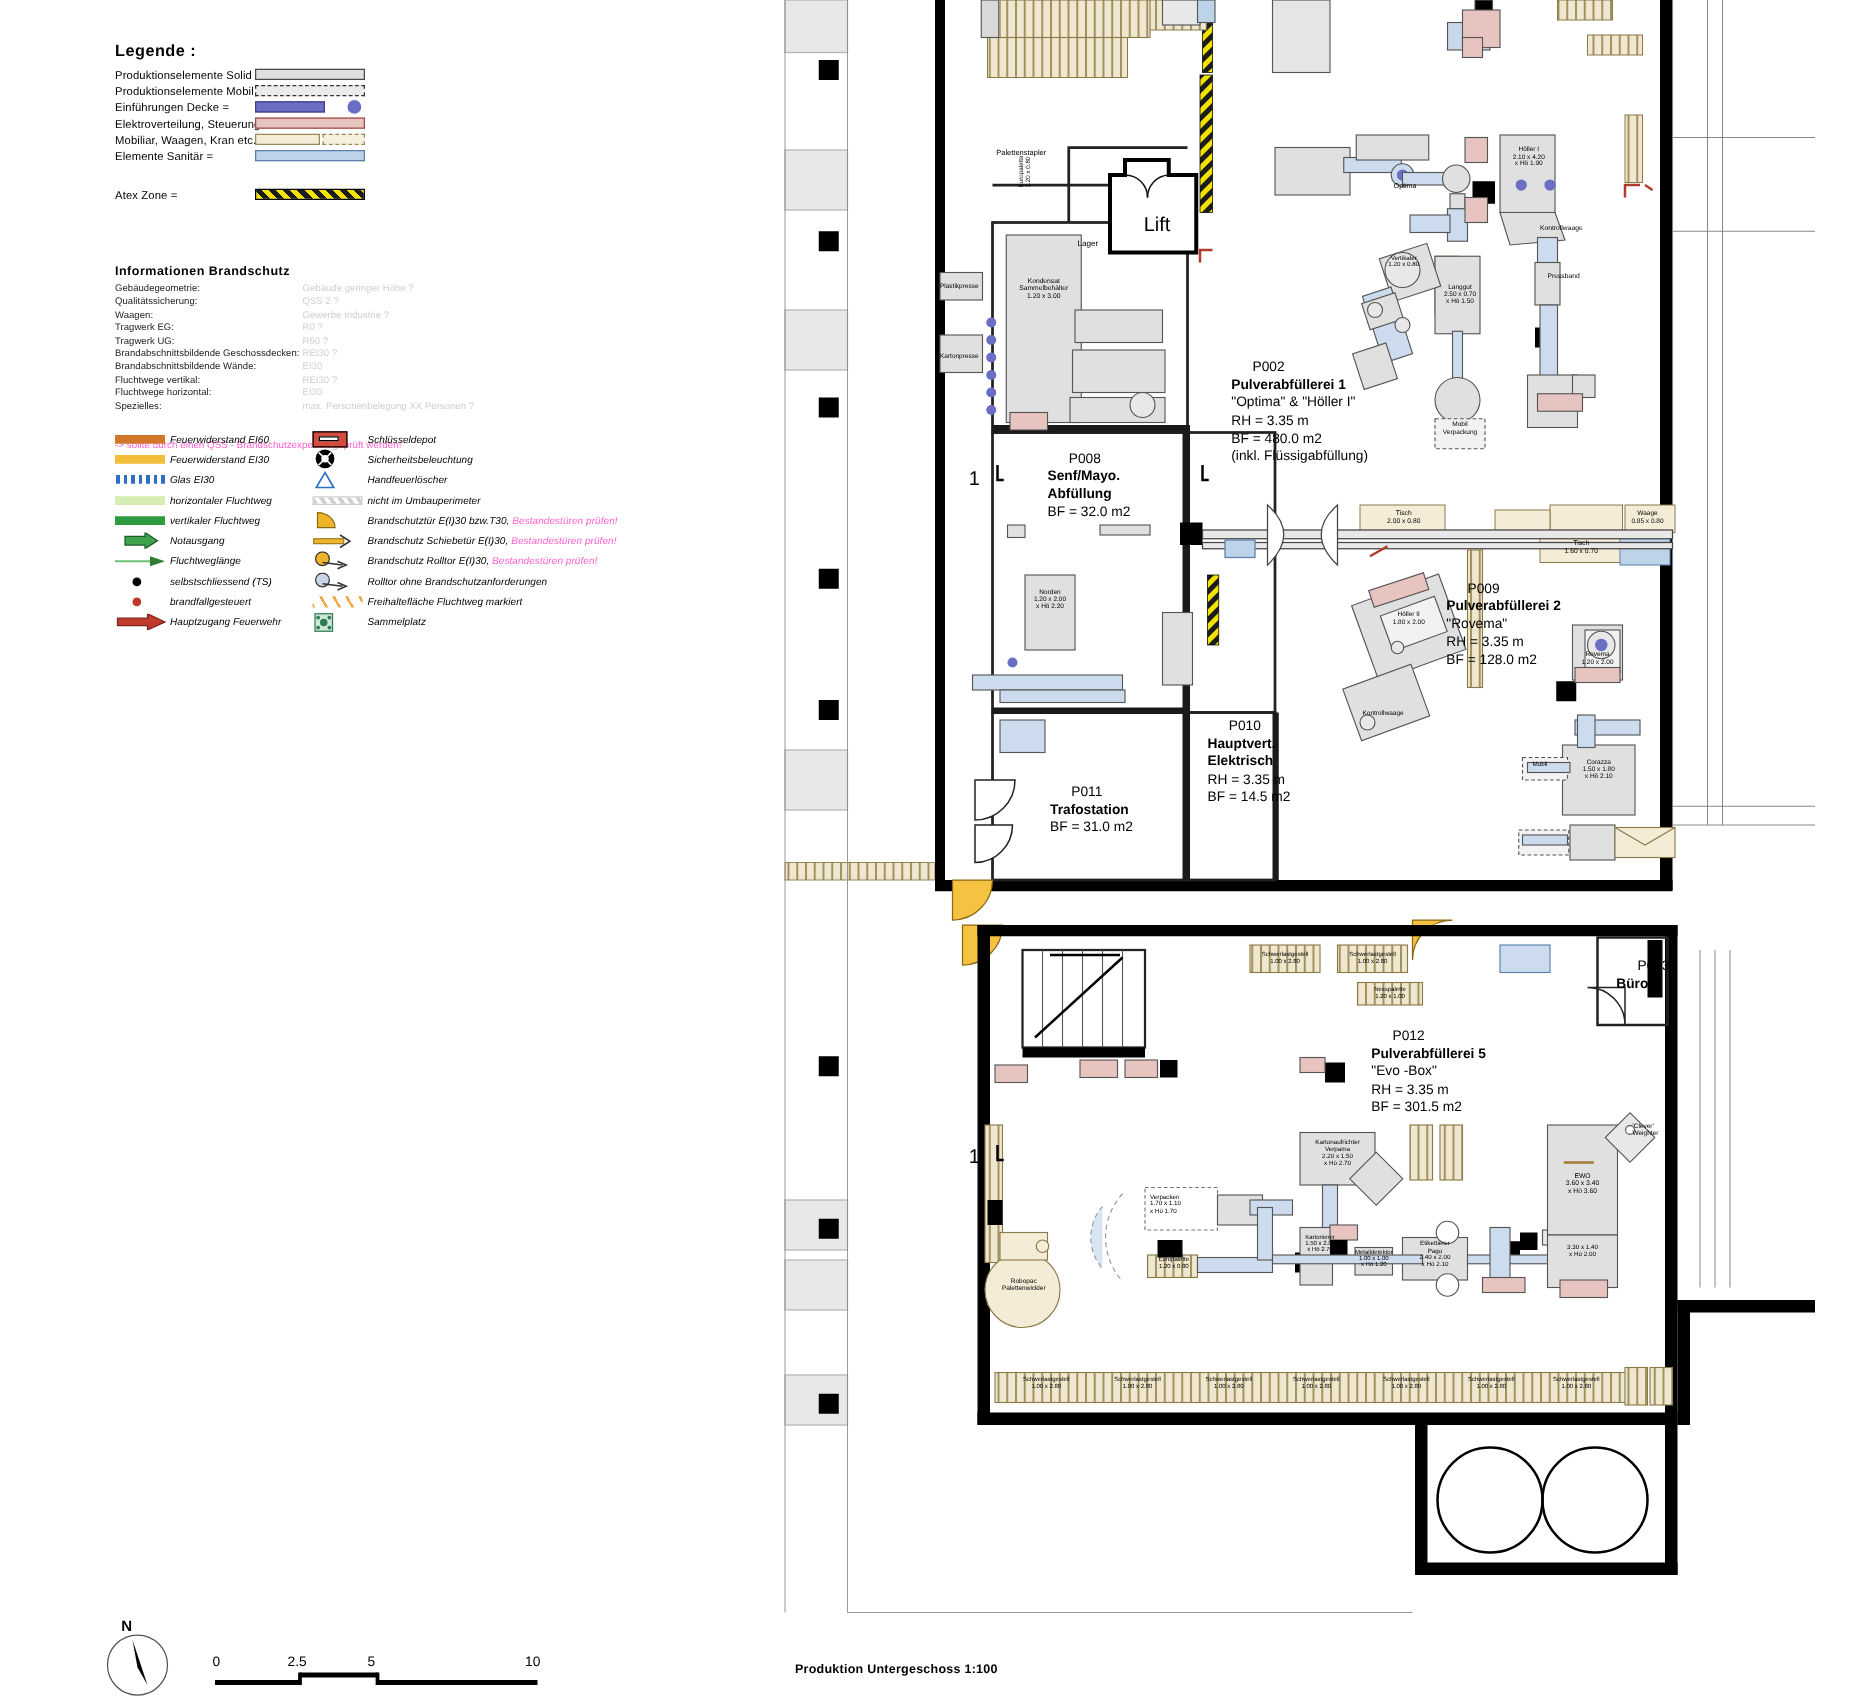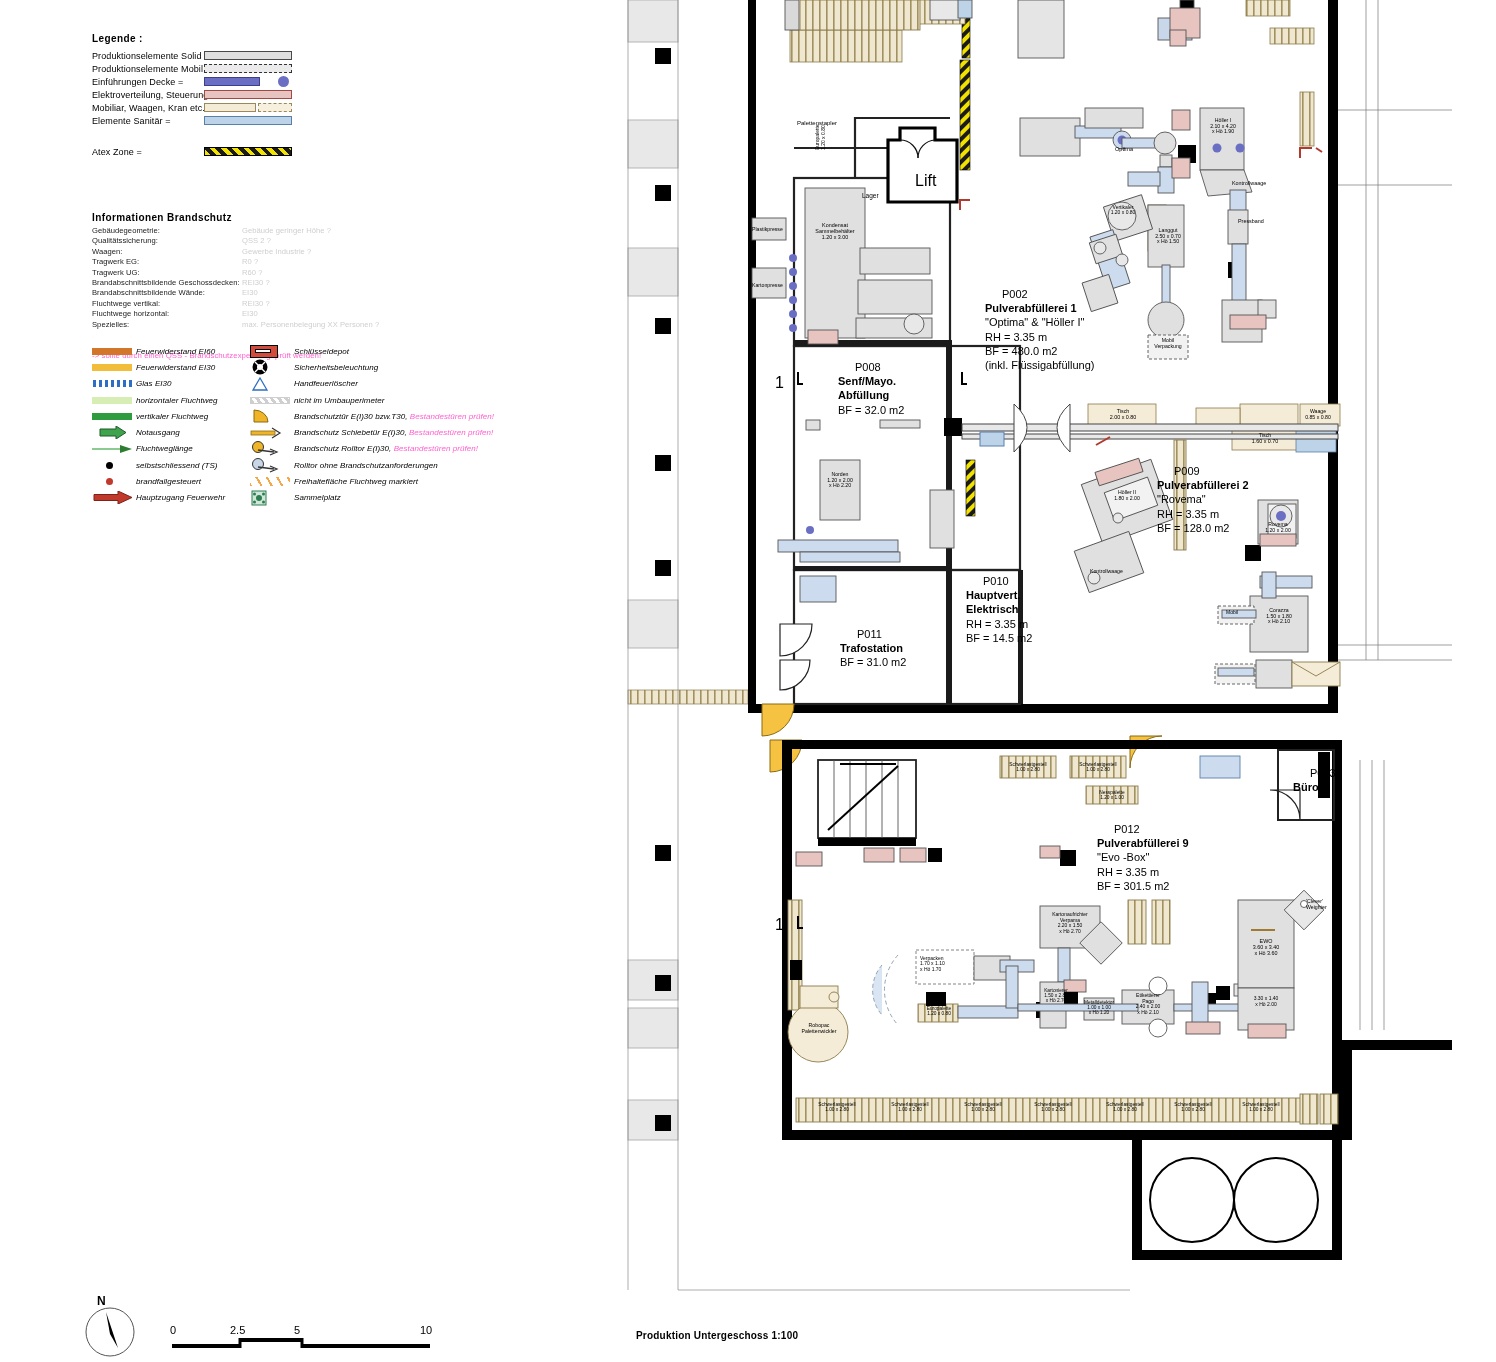--- a/index.html
+++ b/index.html
@@ -10,7 +10,7 @@
 
   
   #legend{position:absolute;left:92px;top:33px;width:200px;}
-  #legend .ltitle{font-size:10px;font-weight:bold;letter-spacing:.4px;margin-bottom:5px;}
+  #legend .ltitle{font-size:13px;font-weight:bold;letter-spacing:.4px;margin-bottom:5px;}
   .lrow{display:flex;align-items:center;height:13px;font-size:9px;letter-spacing:.1px;}
   .lrow .ltxt{width:112px;white-space:nowrap;}
   .lswatch{width:88px;height:9px;border:1px solid #555;box-sizing:border-box;}

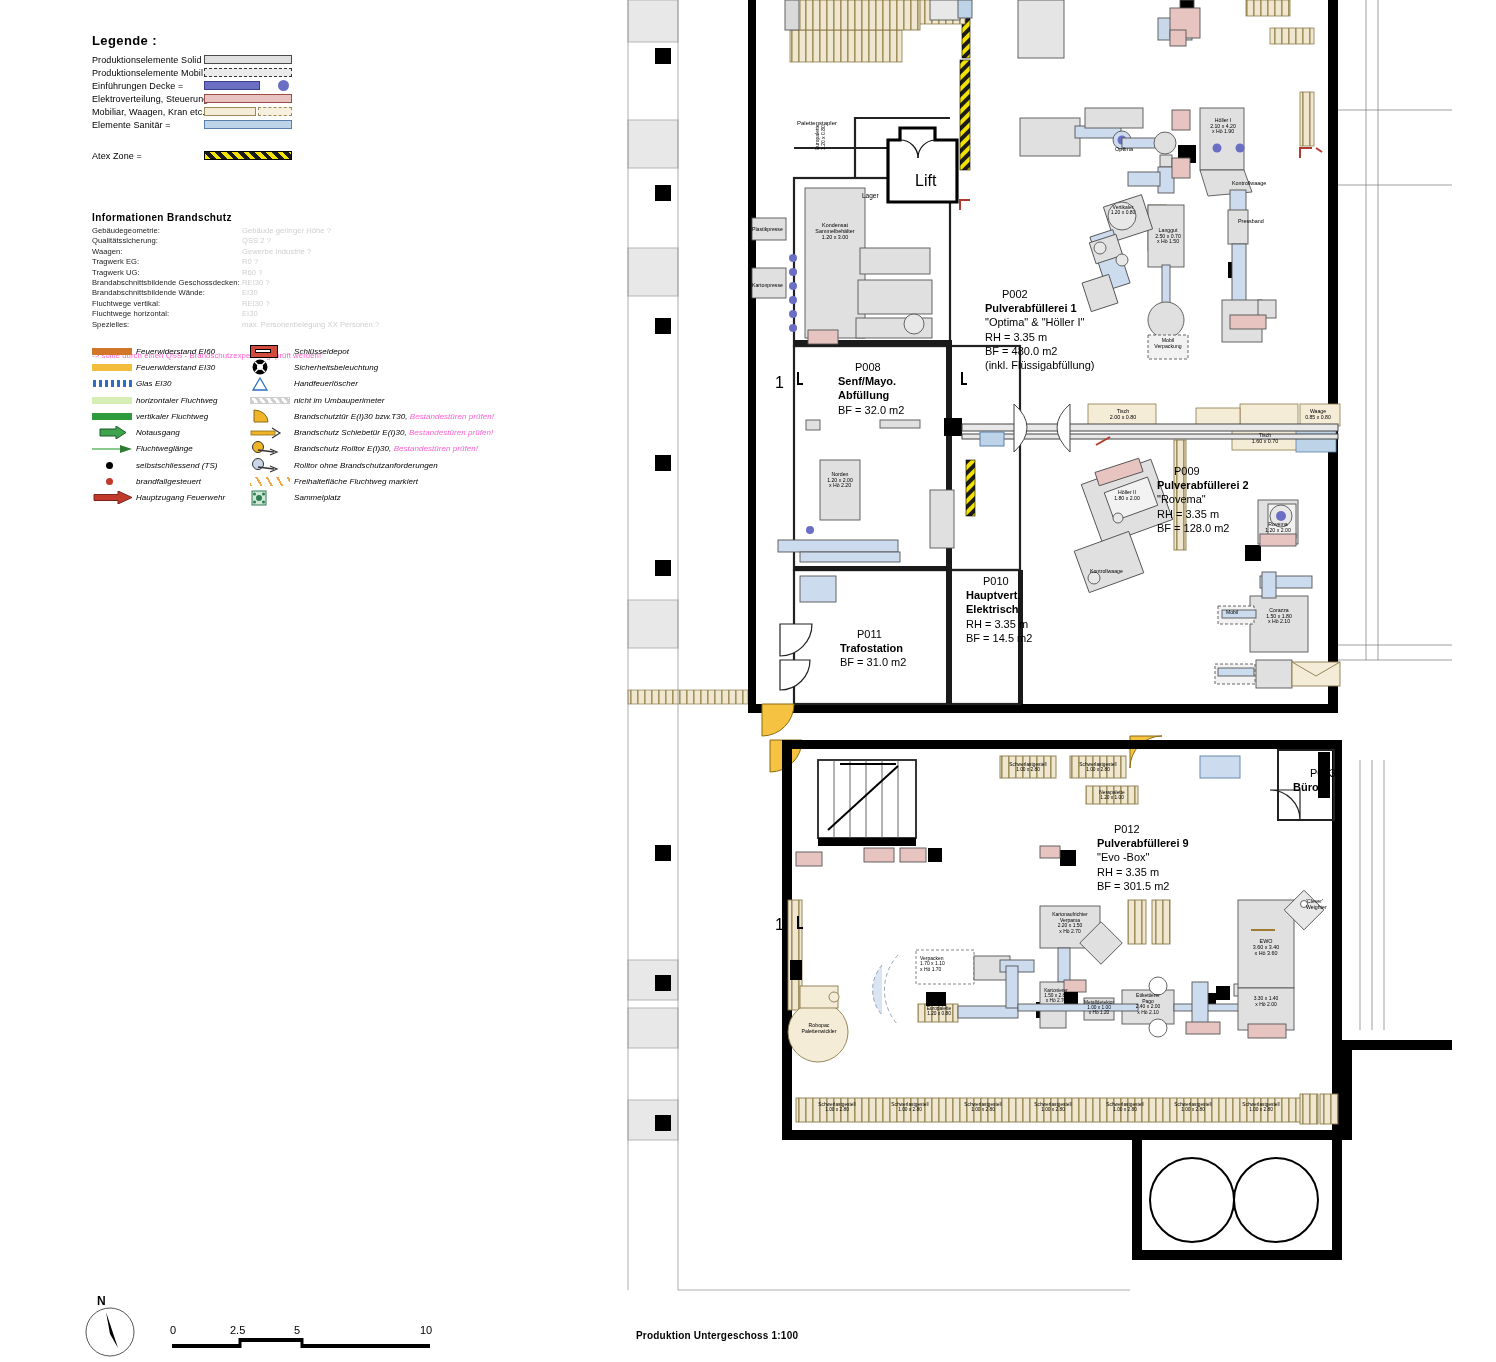--- a/index.html
+++ b/index.html
@@ -748,7 +748,7 @@
 
 <div class="rlabel" style="left:1097px;top:822px;">
   <div class="rid">P012</div>
-  <div class="rname">Pulverabfüllerei 9</div>
+  <div class="rname">Pulverabfüllerei 5</div>
   <div class="rsub">"Evo -Box"</div>
   <div class="rsub">RH  = 3.35 m</div>
   <div class="rsub">BF  = 301.5 m2</div>

